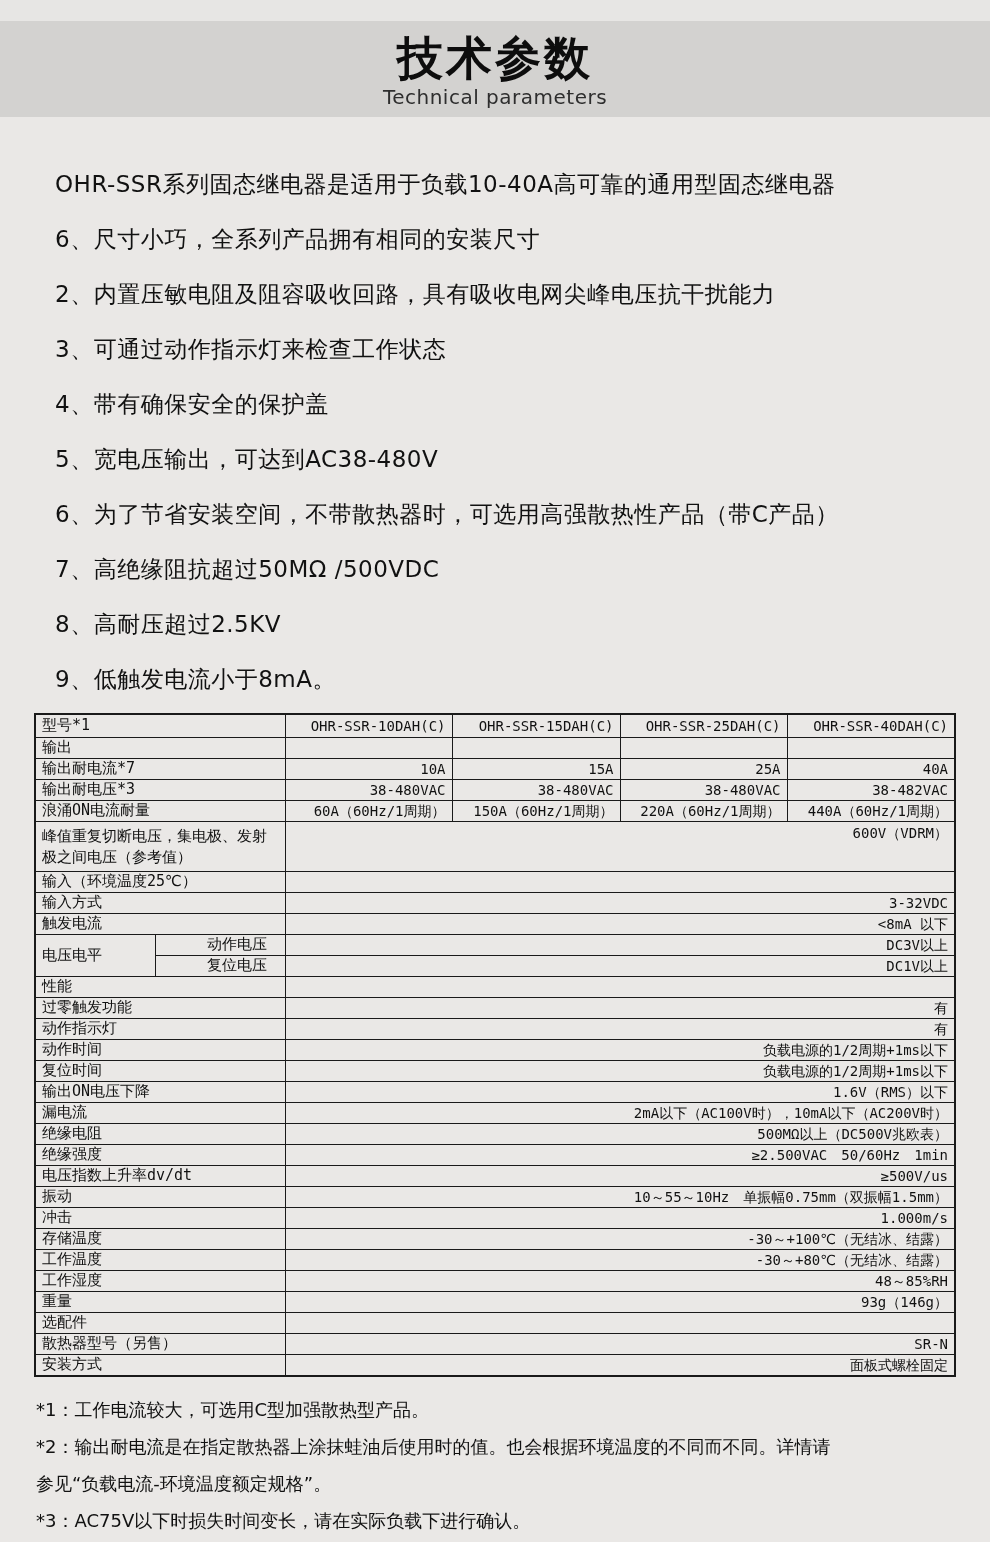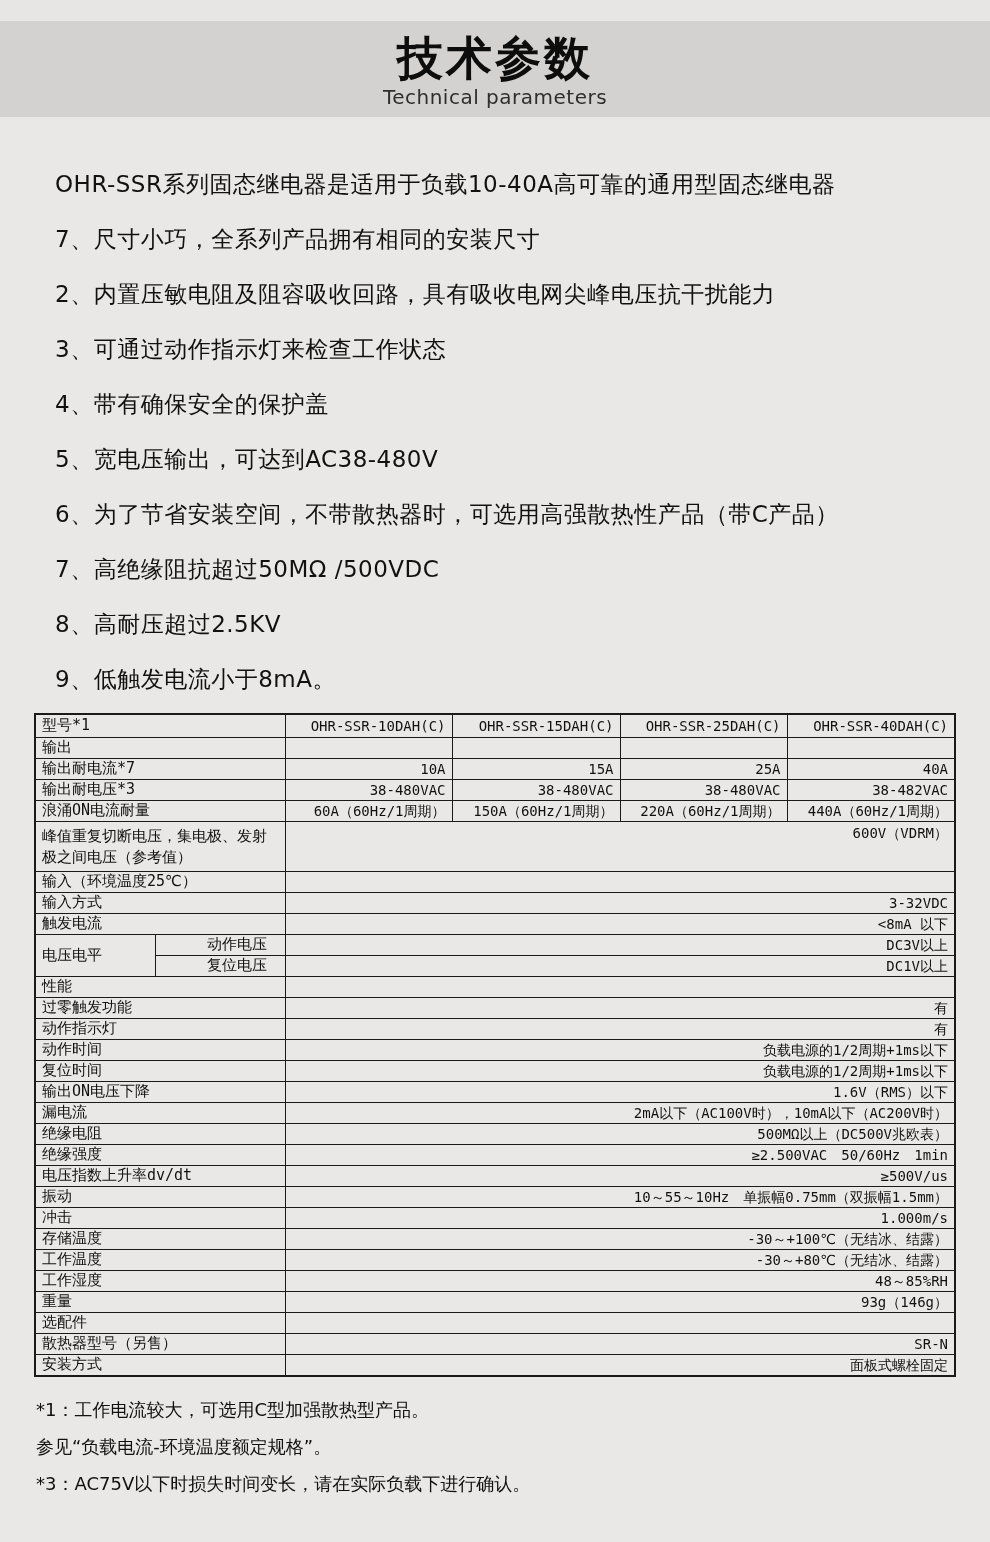--- a/index.html
+++ b/index.html
@@ -51,7 +51,7 @@
 <div class="text-block">
   <p>OHR-SSR系列固态继电器是适用于负载10-40A高可靠的通用型固态继电器</p>
   <div id="features">
-      <p>7、尺寸小巧，全系列产品拥有相同的安装尺寸</p>
+      <p>6、尺寸小巧，全系列产品拥有相同的安装尺寸</p>
       <p>2、内置压敏电阻及阻容吸收回路，具有吸收电网尖峰电压抗干扰能力</p>
       <p>3、可通过动作指示灯来检查工作状态</p>
       <p>4、带有确保安全的保护盖</p>

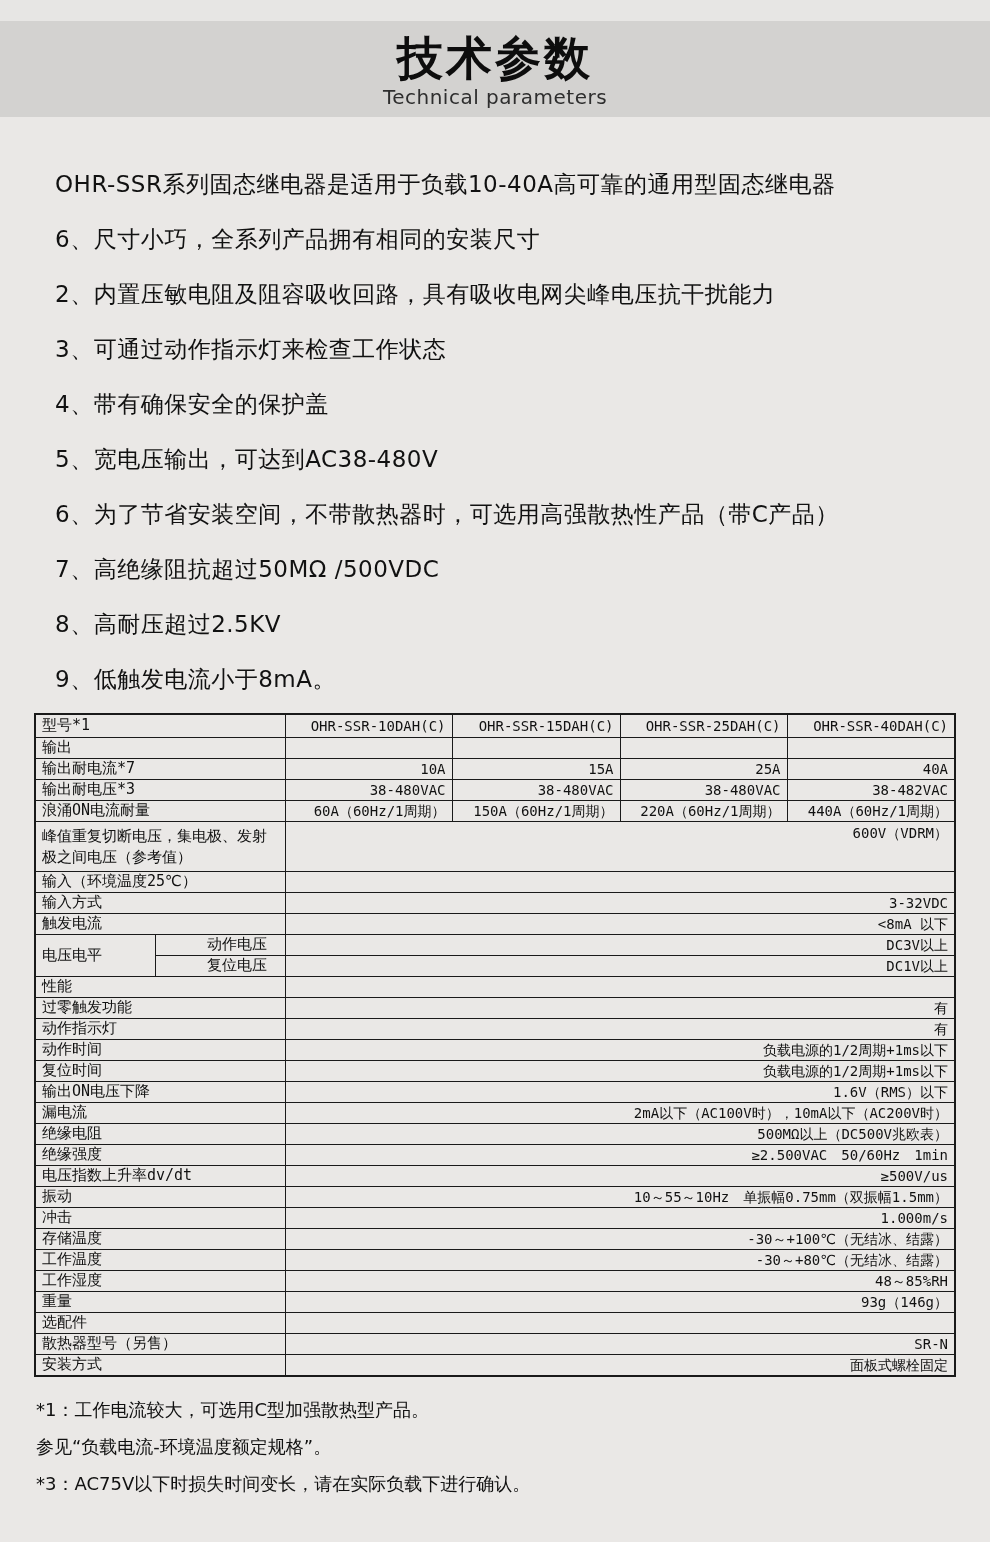--- a/index.html
+++ b/index.html
@@ -214,6 +214,7 @@
 
 <div class="footnotes" id="footnotes">
     <div>*1：工作电流较大，可选用C型加强散热型产品。</div>
+    <div>*2：输出耐电流是在指定散热器上涂抹蛙油后使用时的值。也会根据环境温度的不同而不同。详情请</div>
     <div>参见“负载电流-环境温度额定规格”。</div>
     <div>*3：AC75V以下时损失时间变长，请在实际负载下进行确认。</div>
   </div>

